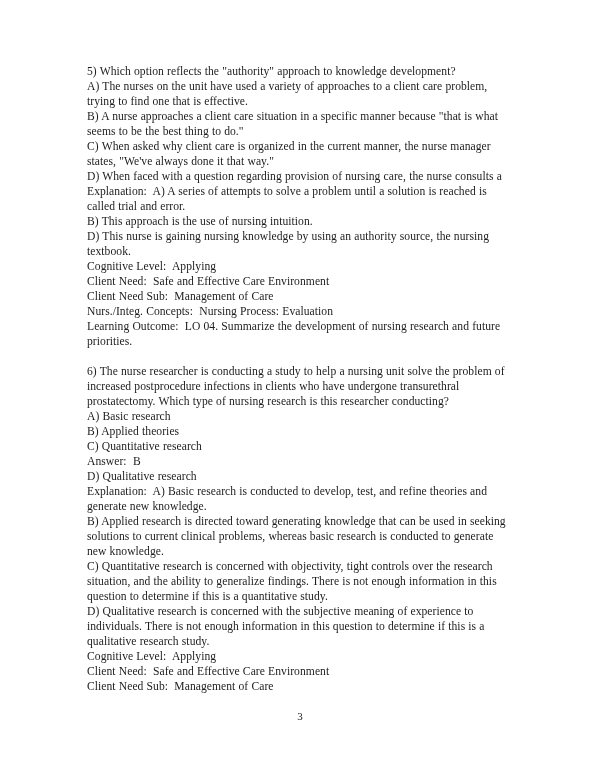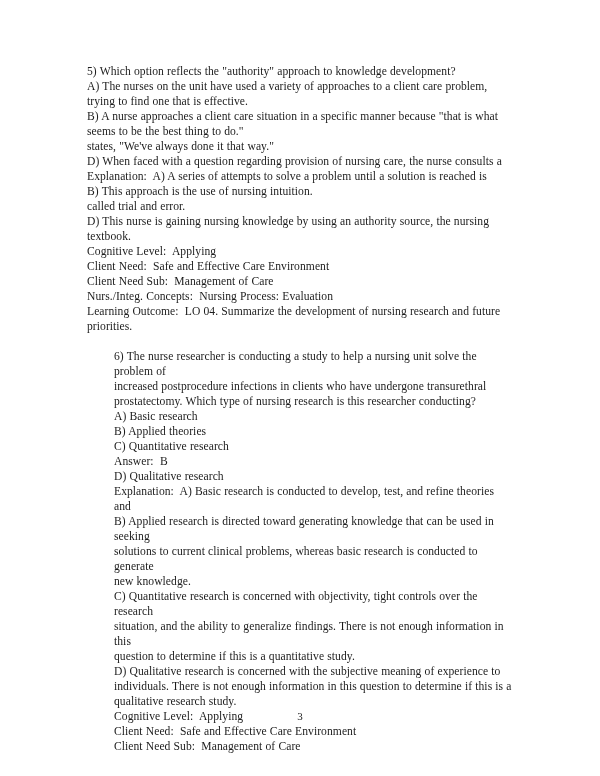--- a/index.html
+++ b/index.html
@@ -67,6 +67,7 @@
         <div class="line">trying to find one that is effective.</div>
         <div class="line">B) A nurse approaches a client care situation in a specific manner because "that is what</div>
         <div class="line">seems to be the best thing to do."</div>
+        <div class="line">C) When asked why client care is organized in the current manner, the nurse manager</div>
         <div class="line">states, "We've always done it that way."</div>
         <div class="line">D) When faced with a question regarding provision of nursing care, the nurse consults a</div>
         <div class="line">Explanation:  A) A series of attempts to solve a problem until a solution is reached is</div>

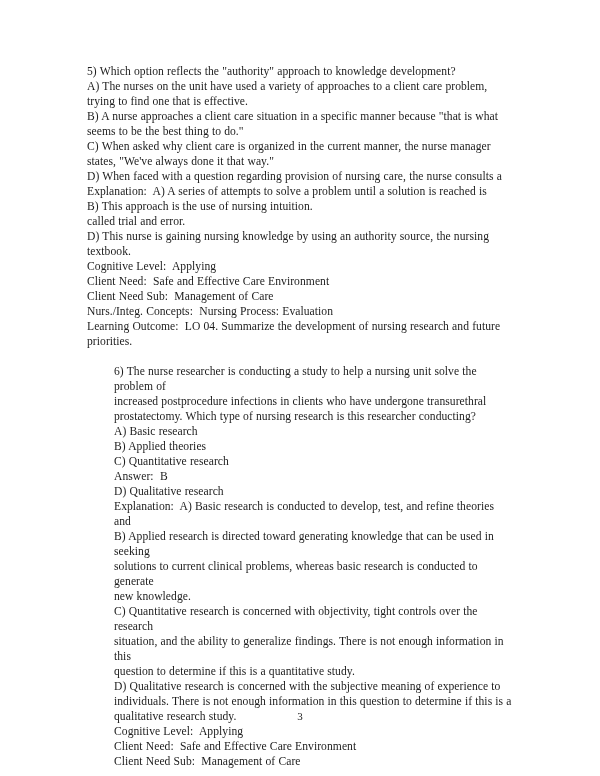--- a/index.html
+++ b/index.html
@@ -71,8 +71,8 @@
         <div class="line">states, "We've always done it that way."</div>
         <div class="line">D) When faced with a question regarding provision of nursing care, the nurse consults a</div>
         <div class="line">Explanation:  A) A series of attempts to solve a problem until a solution is reached is</div>
+        <div class="line">called trial and error.</div>
         <div class="line">B) This approach is the use of nursing intuition.</div>
-        <div class="line">called trial and error.</div>
         <div class="line">D) This nurse is gaining nursing knowledge by using an authority source, the nursing</div>
         <div class="line">textbook.</div>
         <div class="line">Cognitive Level:  Applying</div>

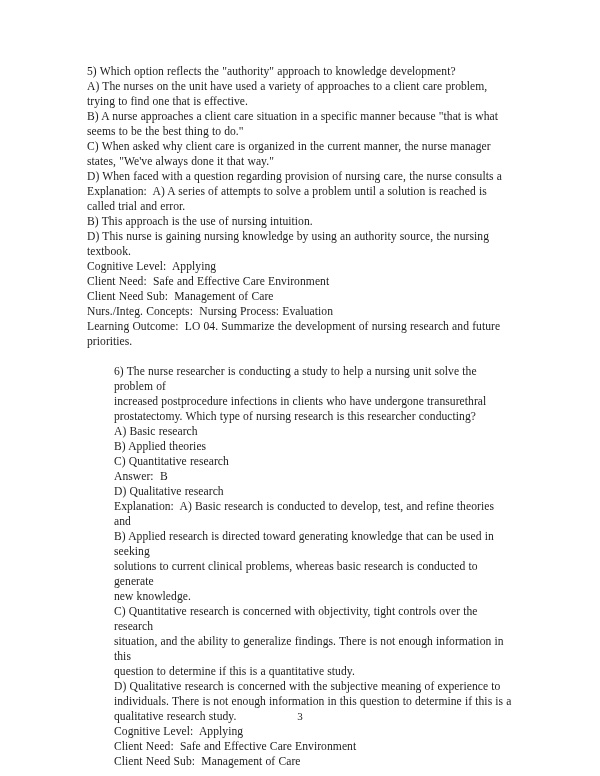--- a/index.html
+++ b/index.html
@@ -34,7 +34,6 @@
   }
   .block + .block {
     margin-top: 15px;
-    margin-left: 27px;
   }
   .line {
     font-size: 11.6px;

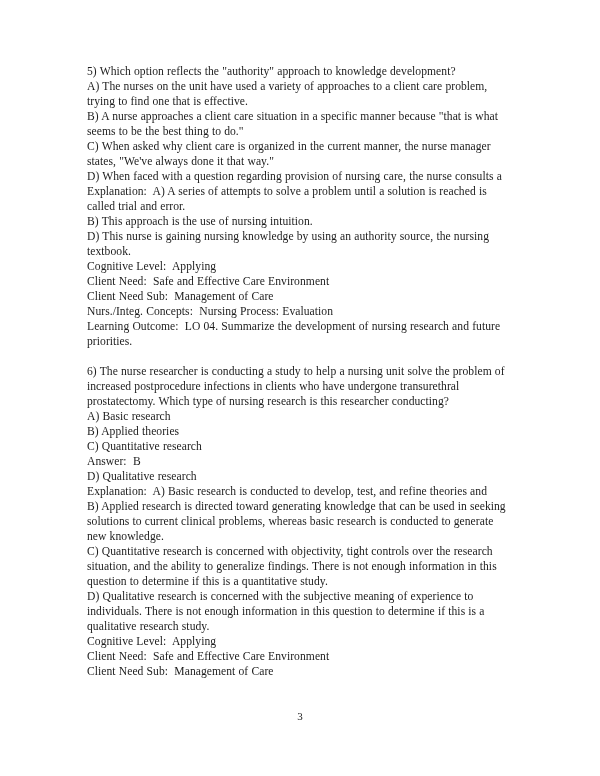--- a/index.html
+++ b/index.html
@@ -91,6 +91,7 @@
         <div class="line">Answer:  B</div>
         <div class="line">D) Qualitative research</div>
         <div class="line">Explanation:  A) Basic research is conducted to develop, test, and refine theories and</div>
+        <div class="line">generate new knowledge.</div>
         <div class="line">B) Applied research is directed toward generating knowledge that can be used in seeking</div>
         <div class="line">solutions to current clinical problems, whereas basic research is conducted to generate</div>
         <div class="line">new knowledge.</div>

